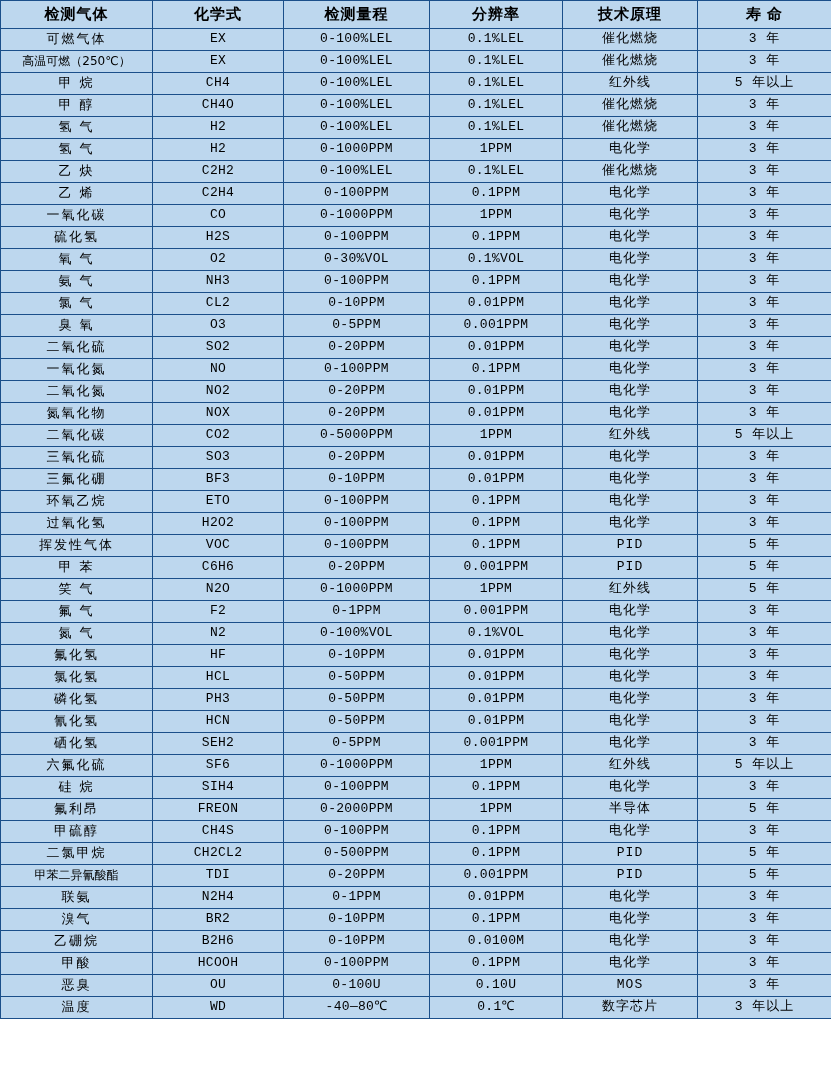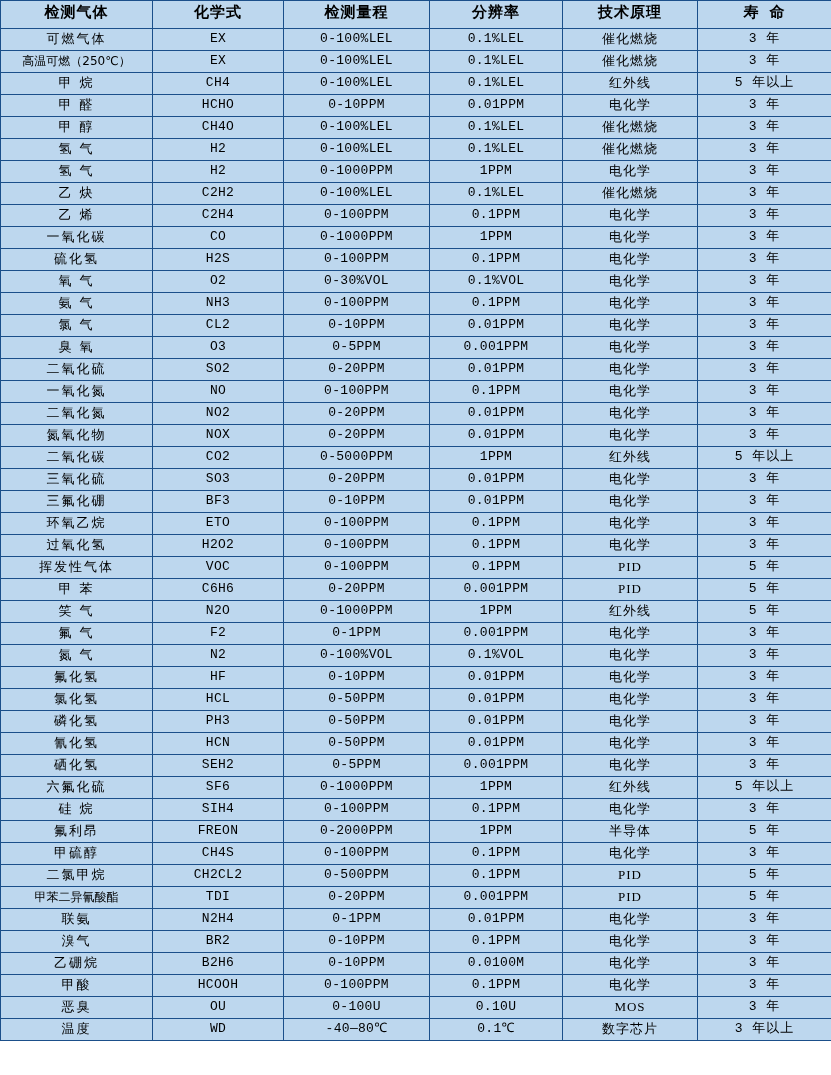--- a/index.html
+++ b/index.html
@@ -51,7 +51,7 @@
     letter-spacing: 1px;
   }
   td.cn, th.cn {
-    font-family: Liberation Mono, monospace;
+    font-family: Liberation Sans, sans-serif;
   }
   td.mono {
     font-family: "Liberation Mono", "DejaVu Sans Mono", monospace;

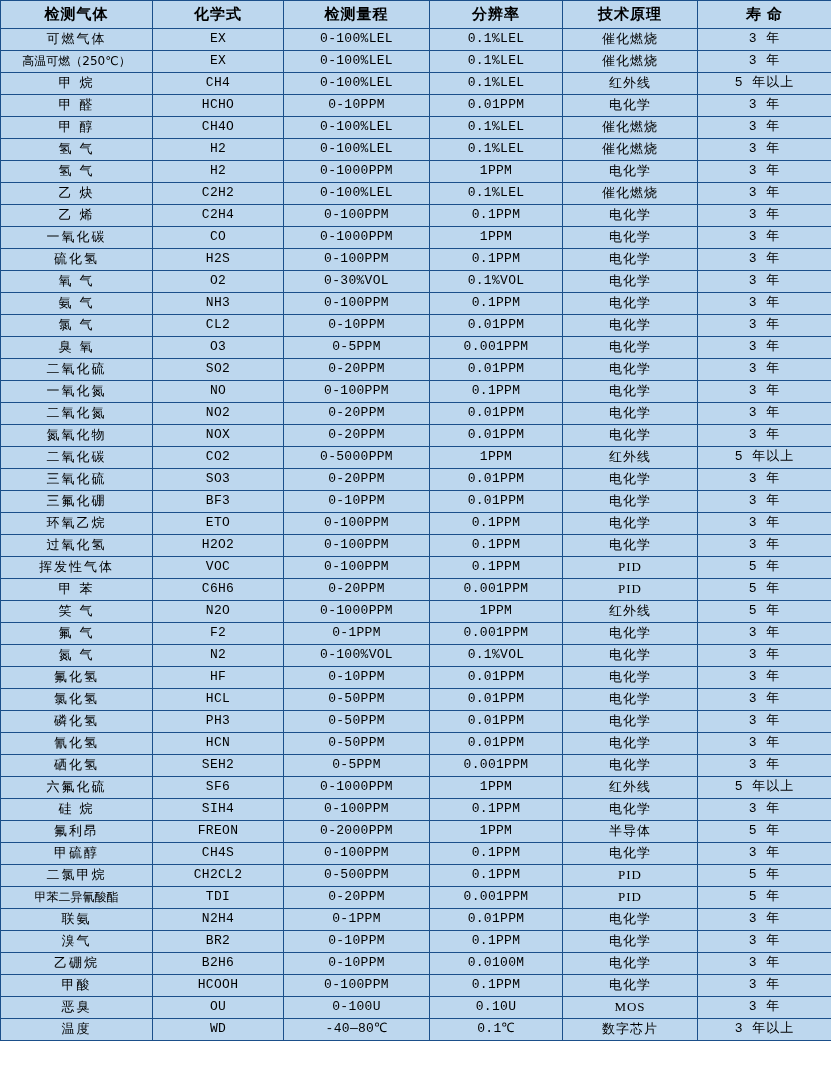--- a/index.html
+++ b/index.html
@@ -73,7 +73,7 @@
     letter-spacing: 1px;
   }
   td.princ {
-    font-family: Liberation Serif, serif;
+    font-family: Liberation Mono, monospace;
     font-size: 12.5px;
     letter-spacing: 1px;
   }

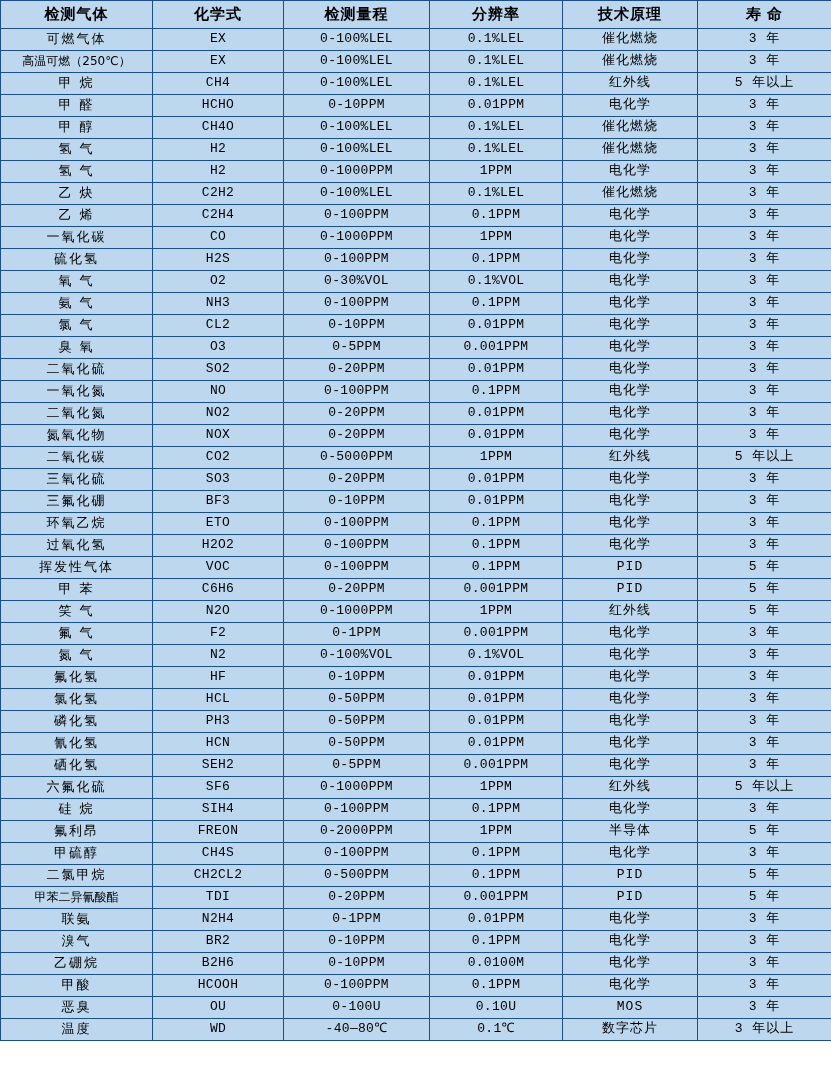--- a/index.html
+++ b/index.html
@@ -127,14 +127,6 @@
           <td class="life">5 年以上</td>
         </tr>
         <tr>
-          <td class="name">甲 醛</td>
-          <td class="mono">HCHO</td>
-          <td class="mono">0-10PPM</td>
-          <td class="mono">0.01PPM</td>
-          <td class="princ">电化学</td>
-          <td class="life">3 年</td>
-        </tr>
-        <tr>
           <td class="name">甲 醇</td>
           <td class="mono">CH4O</td>
           <td class="mono">0-100%LEL</td>

